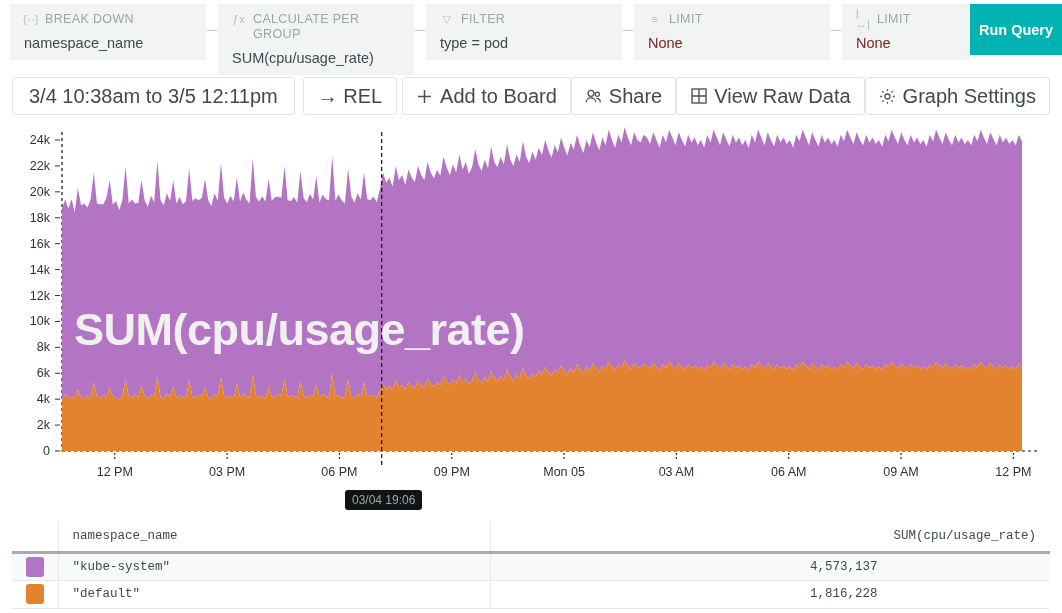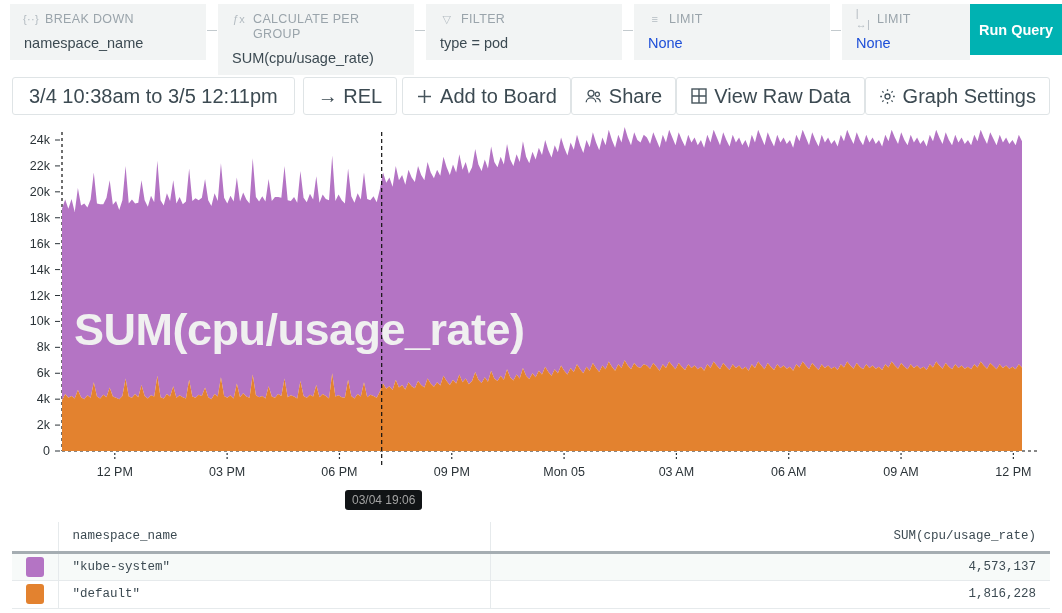--- a/index.html
+++ b/index.html
@@ -60,7 +60,7 @@
     line-height: 17px;
     word-break: break-word;
   }
-  .qb-val.none { color: #1d4ed8; }
+  .qb-val.none { color: #7f1d1d; }
   .qb-dash {
     width: 12px;
     height: 52px;

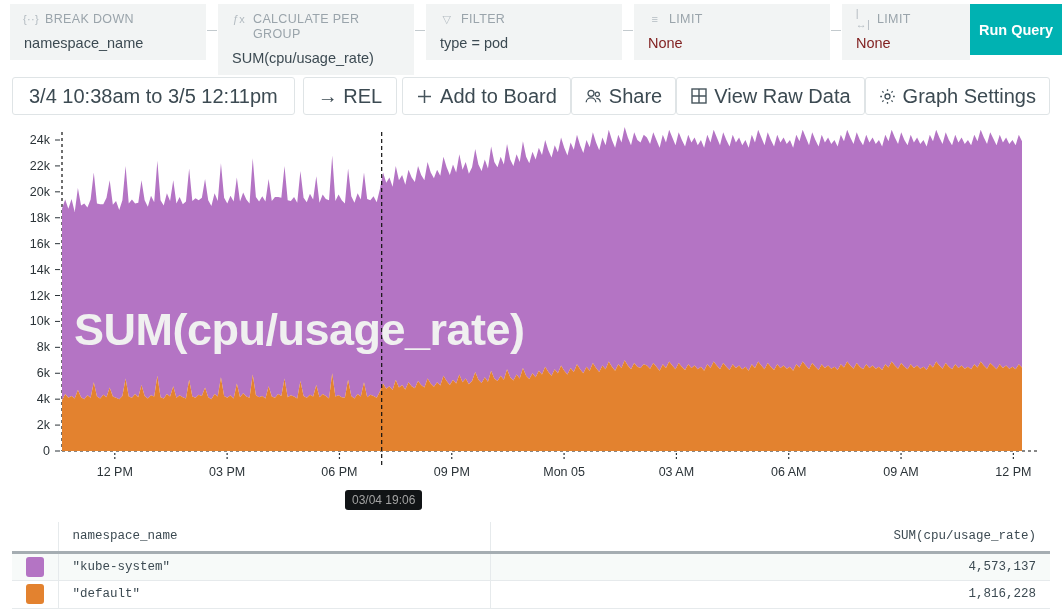--- a/index.html
+++ b/index.html
@@ -173,7 +173,7 @@
   #legend-table tbody td.c-sw { text-align: center; }
   #legend-table tbody td.c-nm { padding-left: 14px; border-left: 1px solid #e6eaec; color:#3c4a52; }
   #legend-table tbody td.c-md { border-left: 1px solid #e6eaec; }
-  #legend-table tbody td.c-vl { text-align: right; padding-right: 14px; color:#3c4a52; }
+  #legend-table tbody td.c-vl { text-align: left; padding-right: 14px; color:#3c4a52; }
   .swatch {
     display: inline-block;
     width: 18px; height: 20px;

